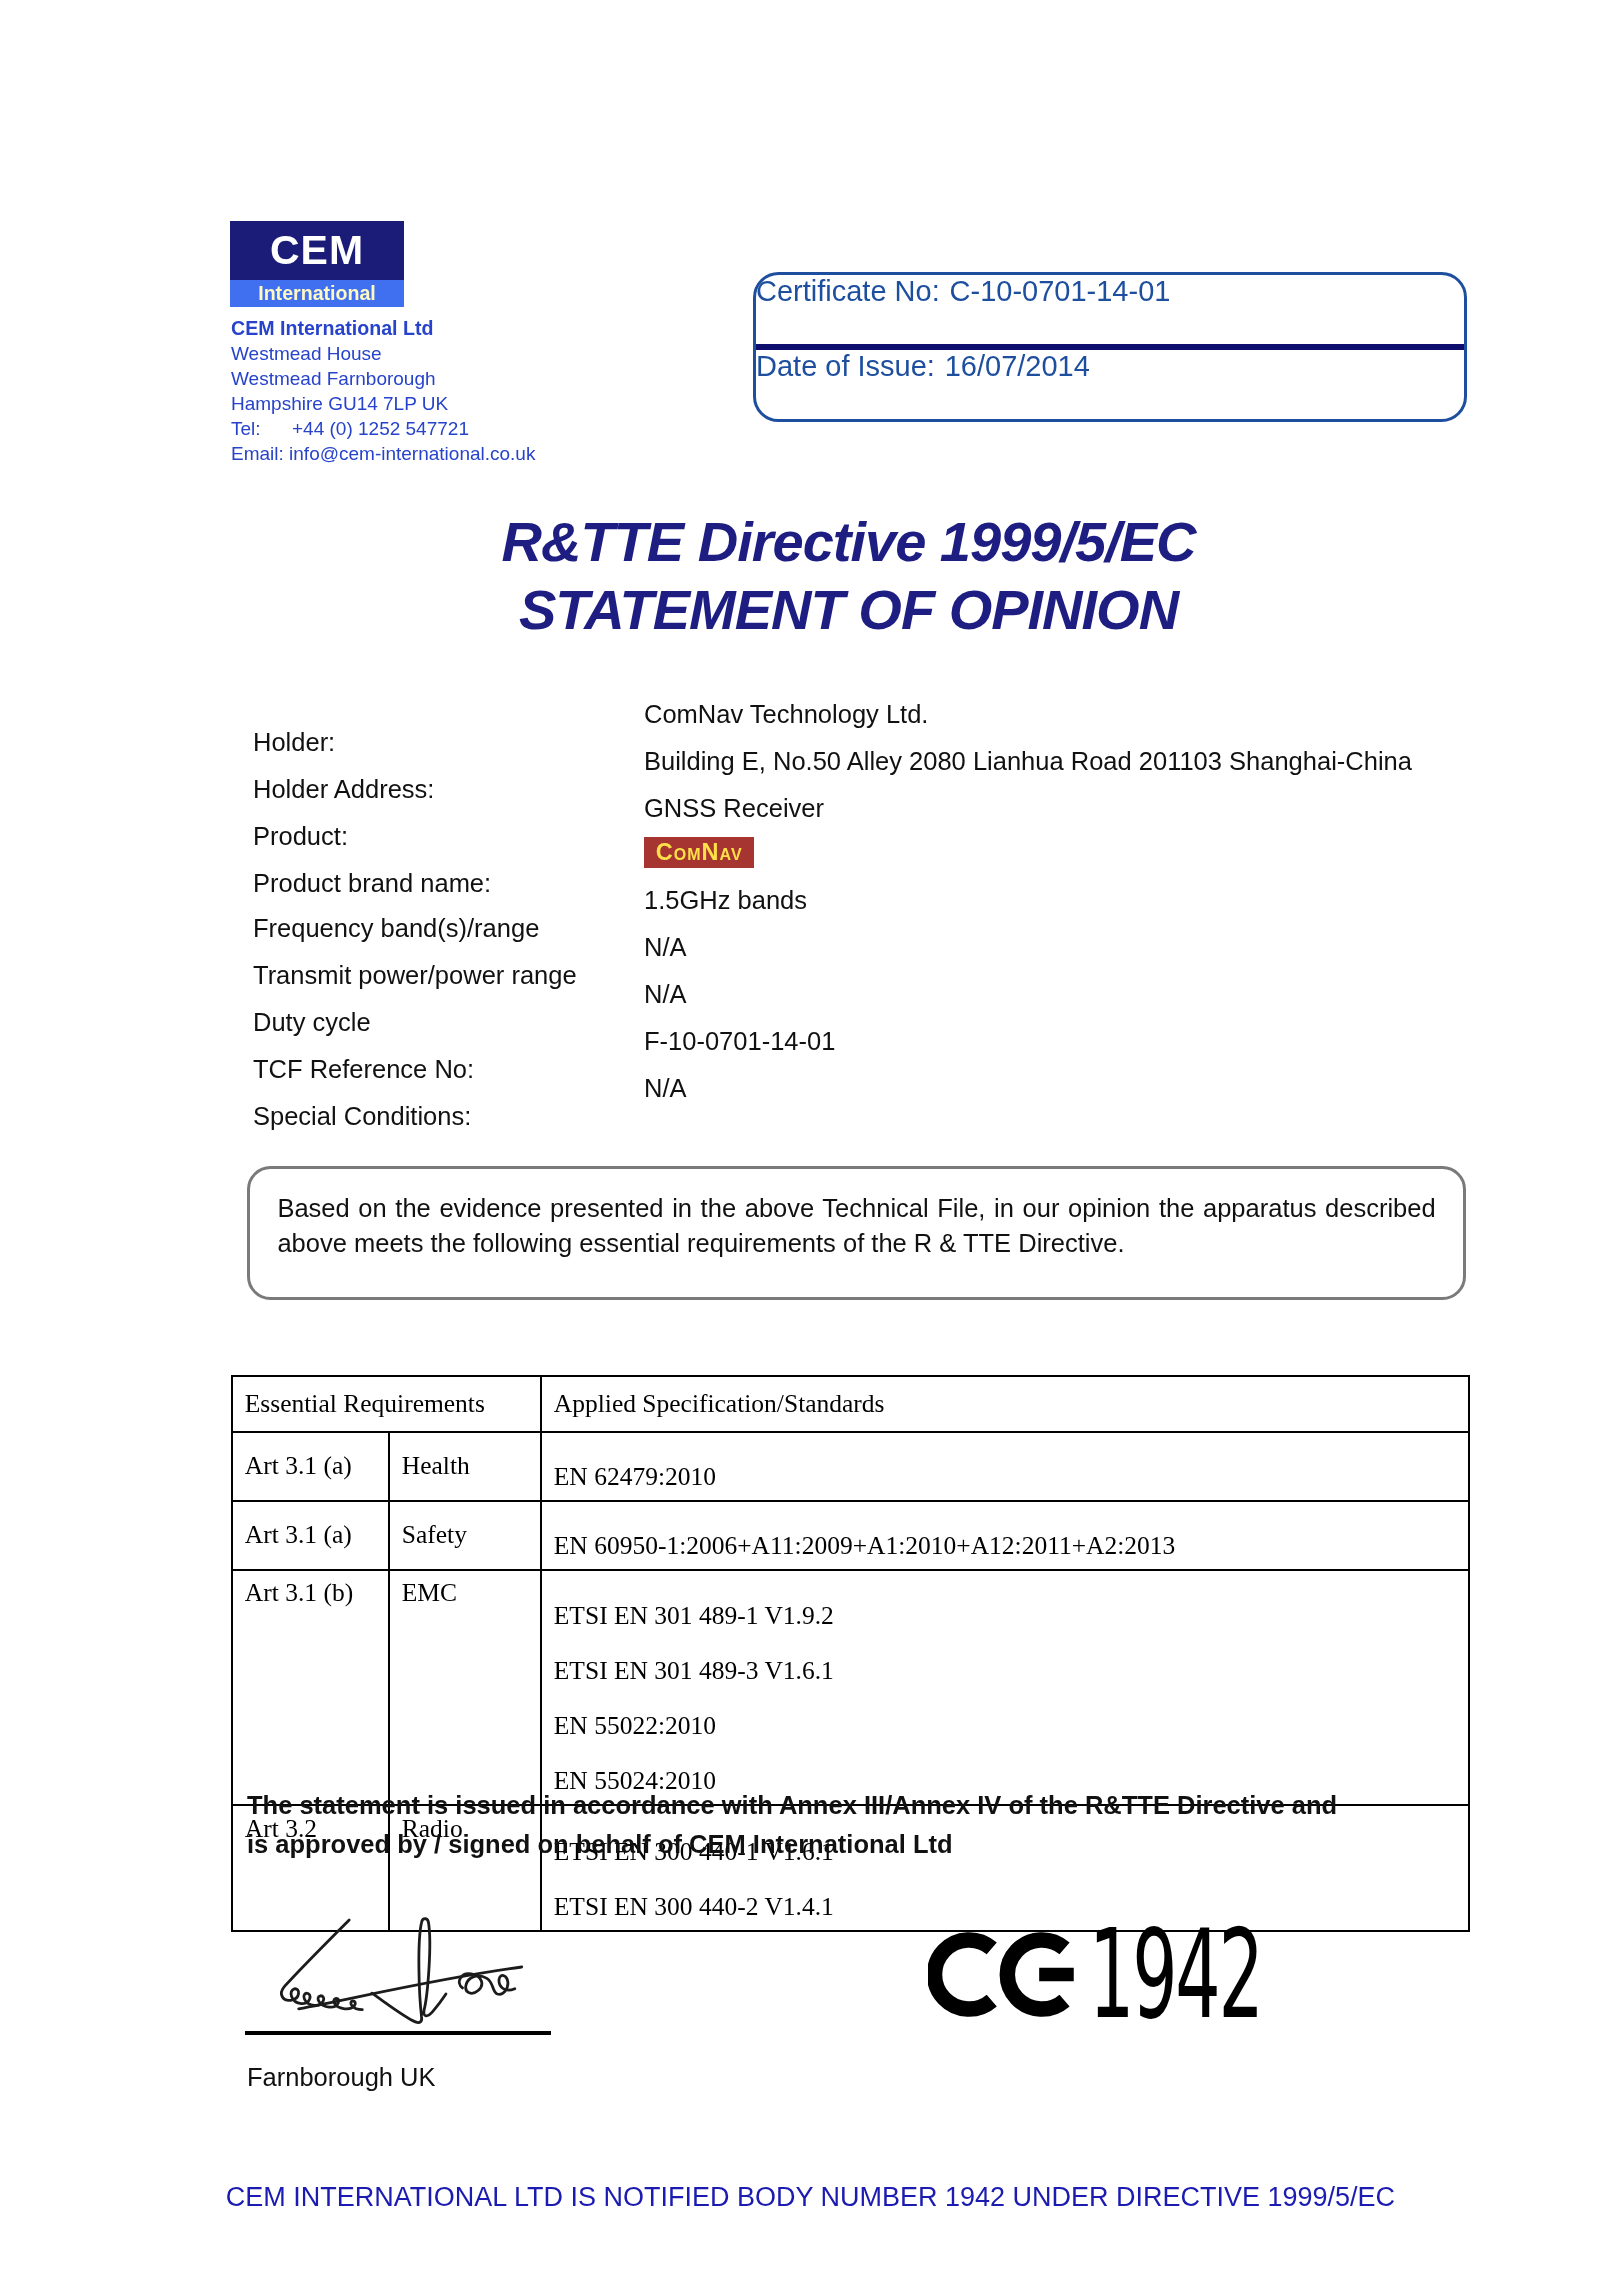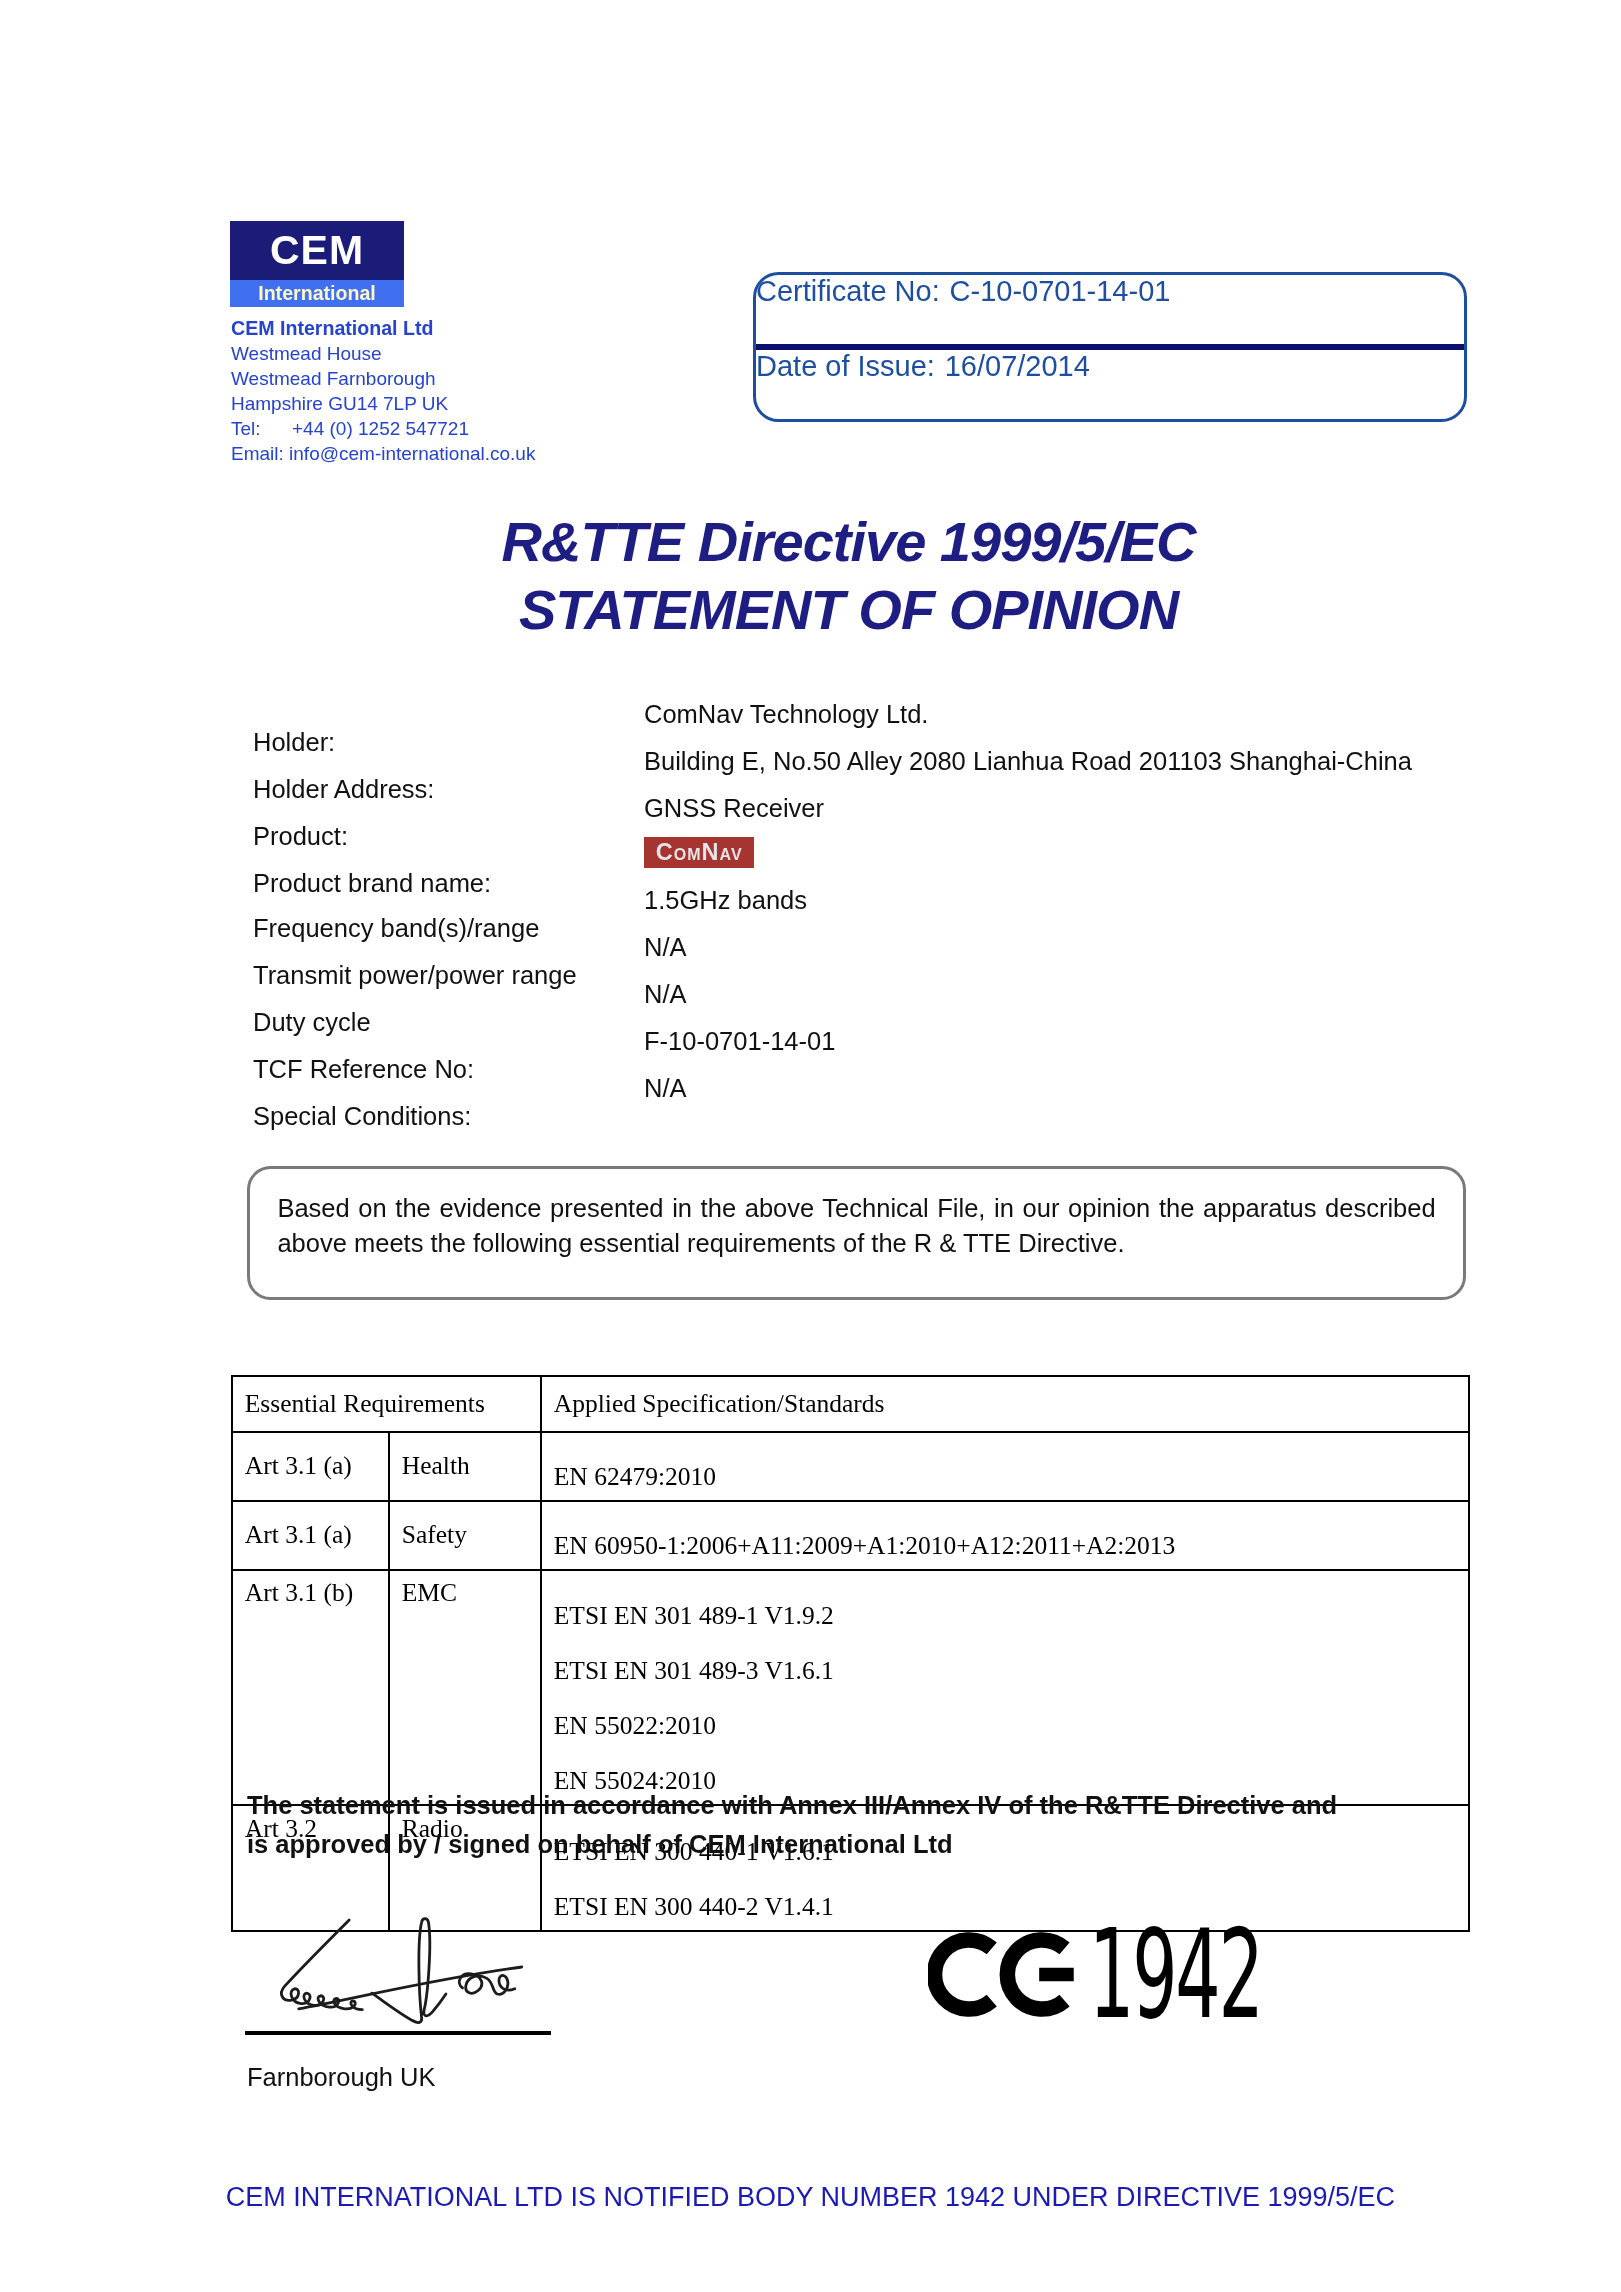--- a/index.html
+++ b/index.html
@@ -37,7 +37,7 @@
   .drow { position:absolute; left:0; width:1235px; font-size:25.5px; }
   .drow .dlabel { position:absolute; left:8px; top:0;margin-top:28px; }
   .drow .dvalue { position:absolute; left:399px; top:0; white-space:nowrap; }
-  .brand-chip { display:inline-block; background:#a63531; color:#e5e5e5; font-weight:bold;
+  .brand-chip { display:inline-block; background:#a63531; color:#fde047; font-weight:bold;
                 font-size:23.5px; line-height:31px; padding:0 11.8px; font-variant:small-caps;
                 letter-spacing:1px; }
 

